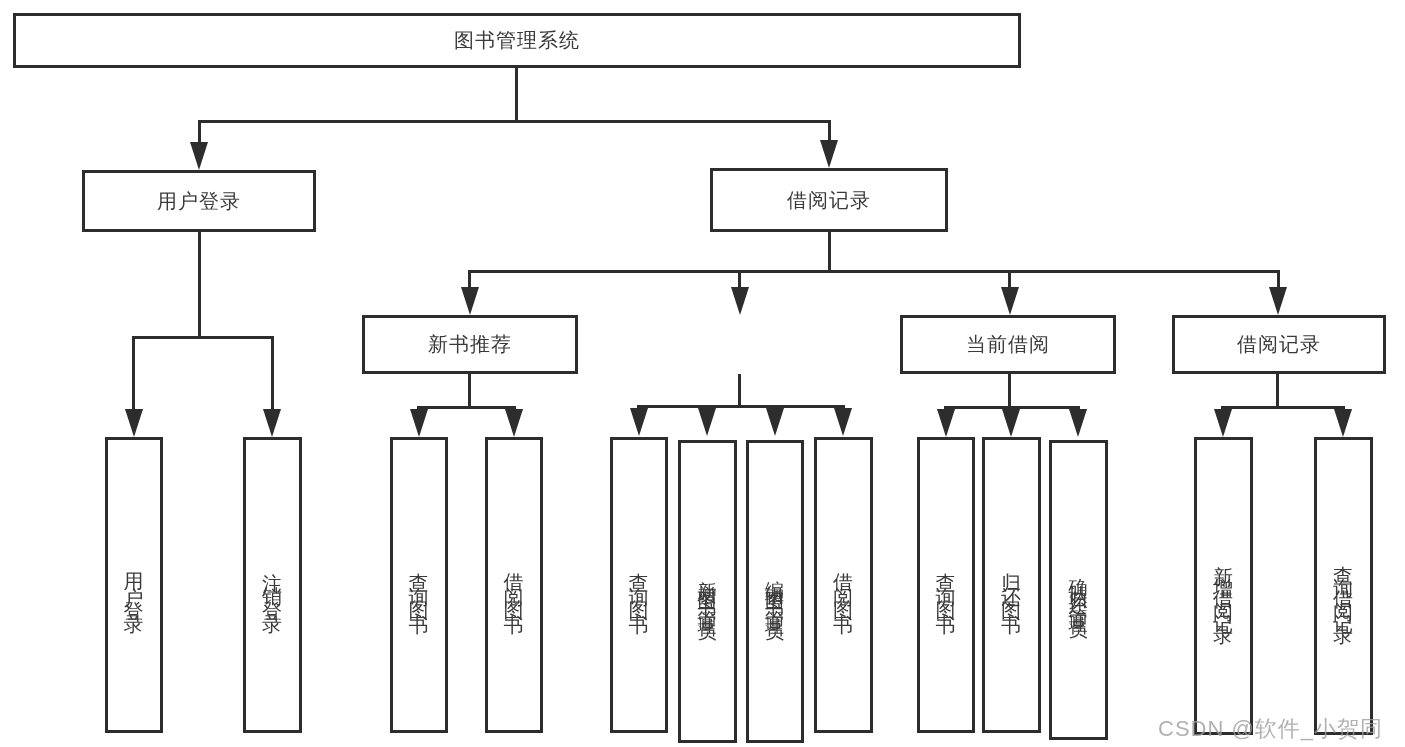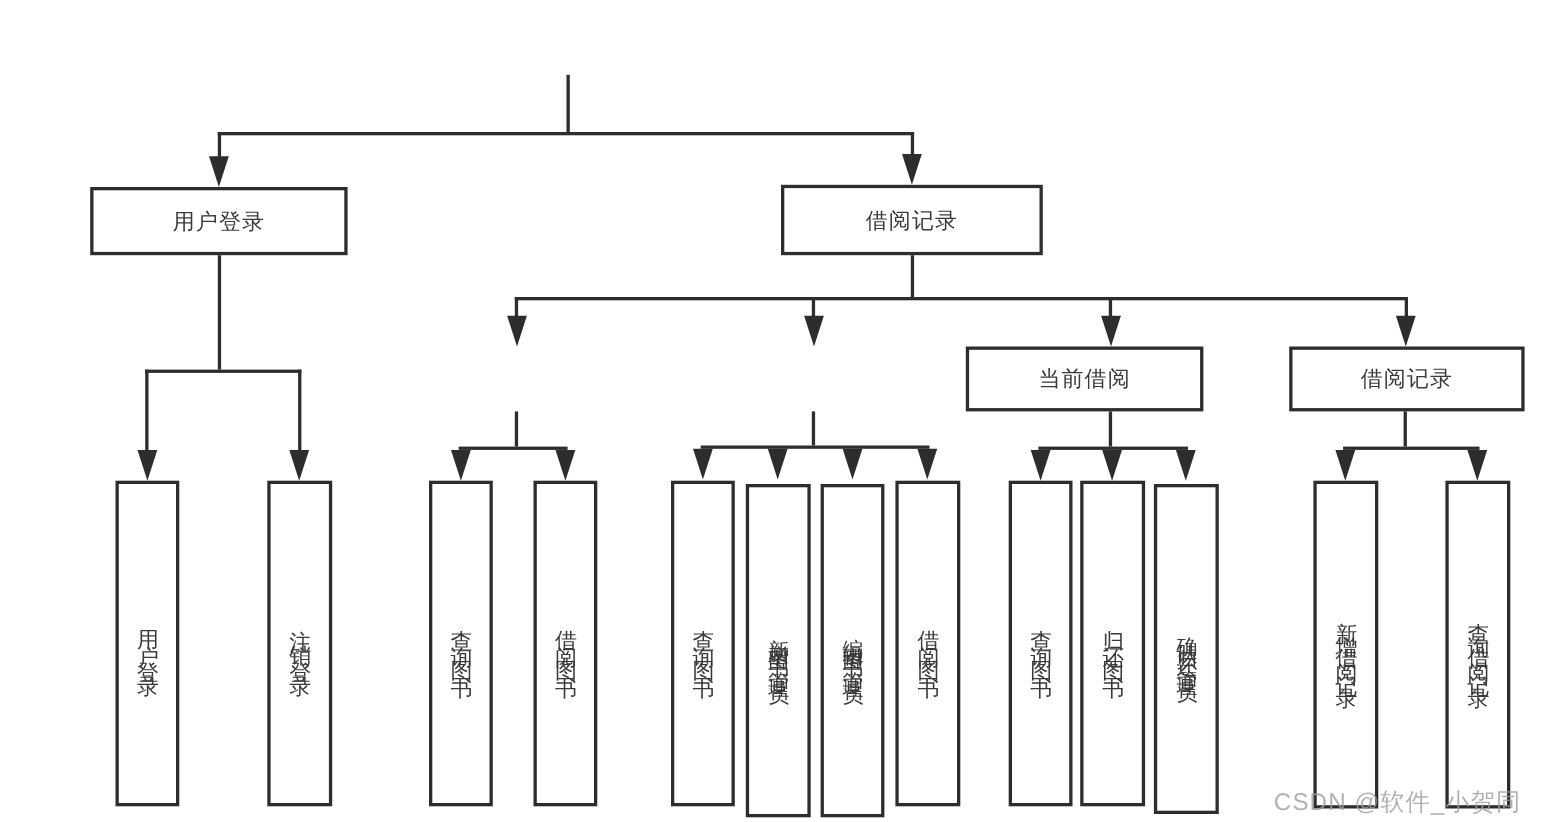--- a/index.html
+++ b/index.html
@@ -38,6 +38,9 @@
 
 <div class="canvas">
 
+  <div class="box hbox" style="left:13px; top:13px; width:1008px; height:55px;">
+    <span>图书管理系统</span>
+  </div>
 
   <div class="line vline" style="left:515px; top:68px;  height:52px;"></div>
   <div class="line hline" style="left:198px; top:120px; width:633px;"></div>

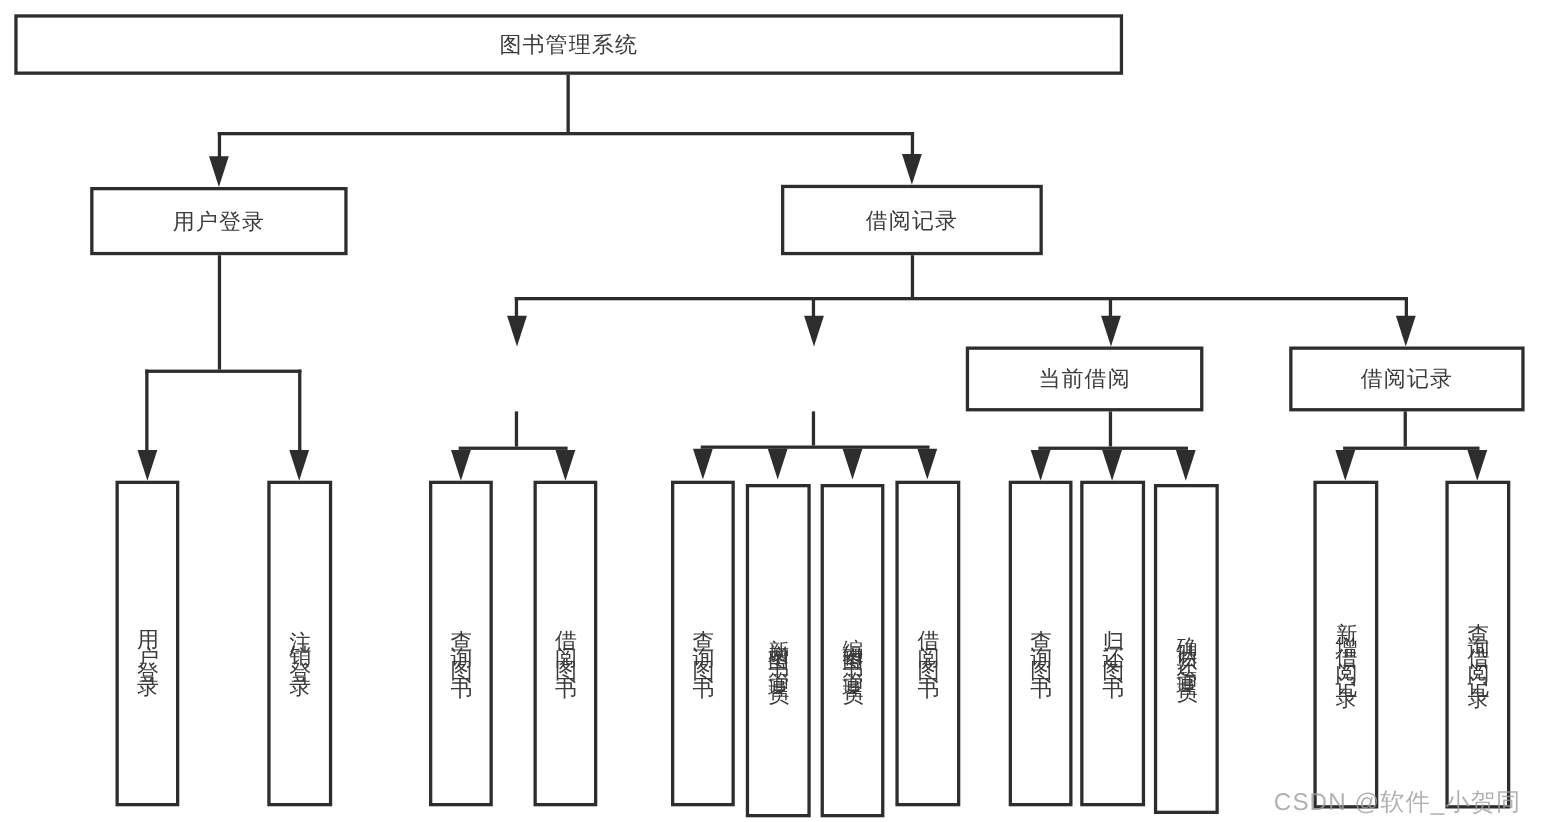--- a/index.html
+++ b/index.html
@@ -74,6 +74,9 @@
   <div class="line vline" style="left:1277px; top:270px; height:19px;"></div>
   <div class="arrow" style="left:1269px; top:287px;"></div>
 
+  <div class="box hbox" style="left:362px; top:315px; width:216px; height:59px;">
+    <span>新书推荐</span>
+  </div>
   <div class="box hbox" style="left:878px; top:315px; width:216px; height:59px;">
     <span>当前借阅</span>
   </div>

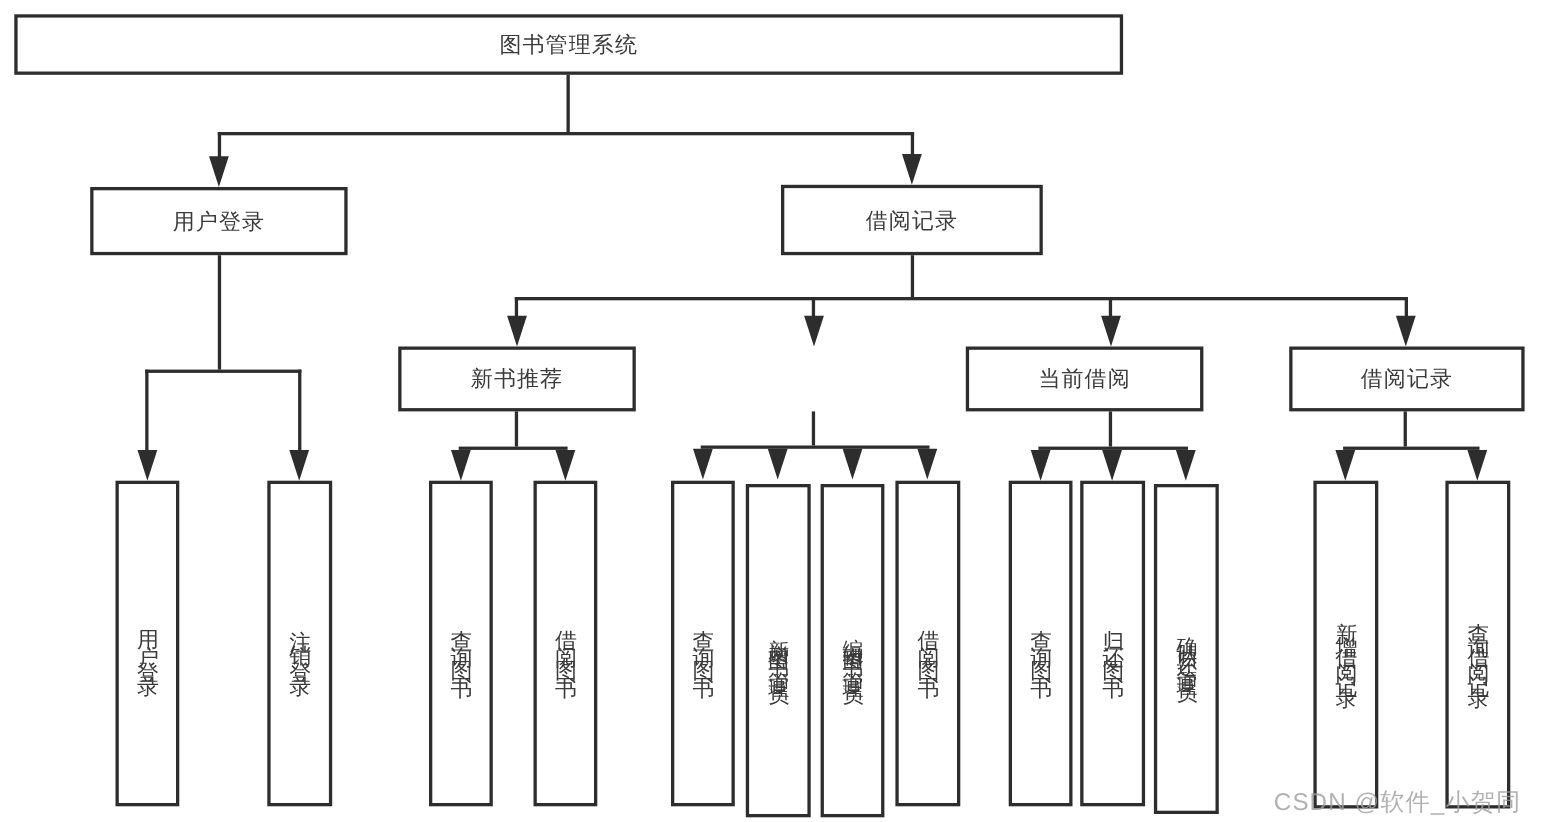--- a/index.html
+++ b/index.html
@@ -77,7 +77,7 @@
   <div class="box hbox" style="left:362px; top:315px; width:216px; height:59px;">
     <span>新书推荐</span>
   </div>
-  <div class="box hbox" style="left:878px; top:315px; width:216px; height:59px;">
+  <div class="box hbox" style="left:900px; top:315px; width:216px; height:59px;">
     <span>当前借阅</span>
   </div>
   <div class="box hbox" style="left:1172px; top:315px; width:214px; height:59px;">

